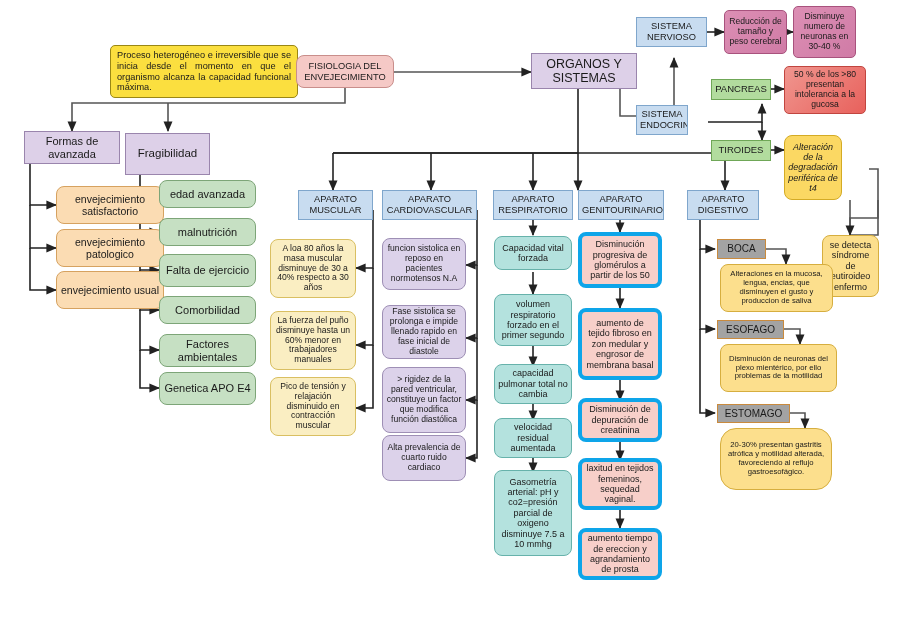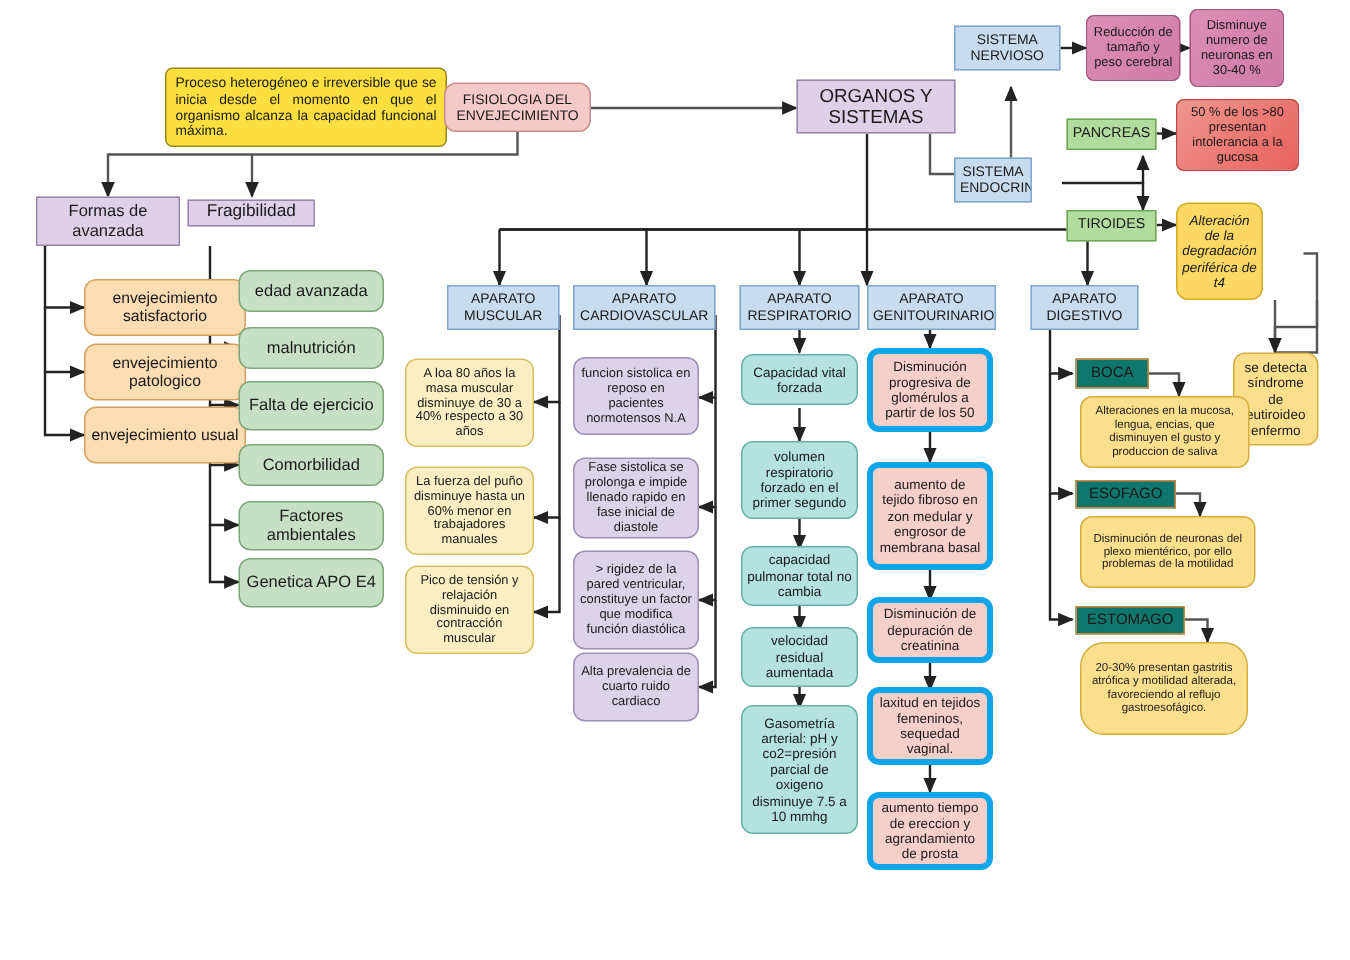--- a/index.html
+++ b/index.html
@@ -175,7 +175,7 @@
     <span>envejecimiento usual</span>
   </div>
 
-  <div class="node rect c-lavender" style="left:125px; top:133px; width:85px; height:18px; font-size:11.5px;">
+  <div class="node rect c-lavender" style="left:125px; top:133px; width:85px; height:42px; font-size:11.5px;">
     <span>Fragibilidad</span>
   </div>
   <div class="node round c-green" style="left:159px; top:180px; width:97px; height:28px; font-size:11px;">

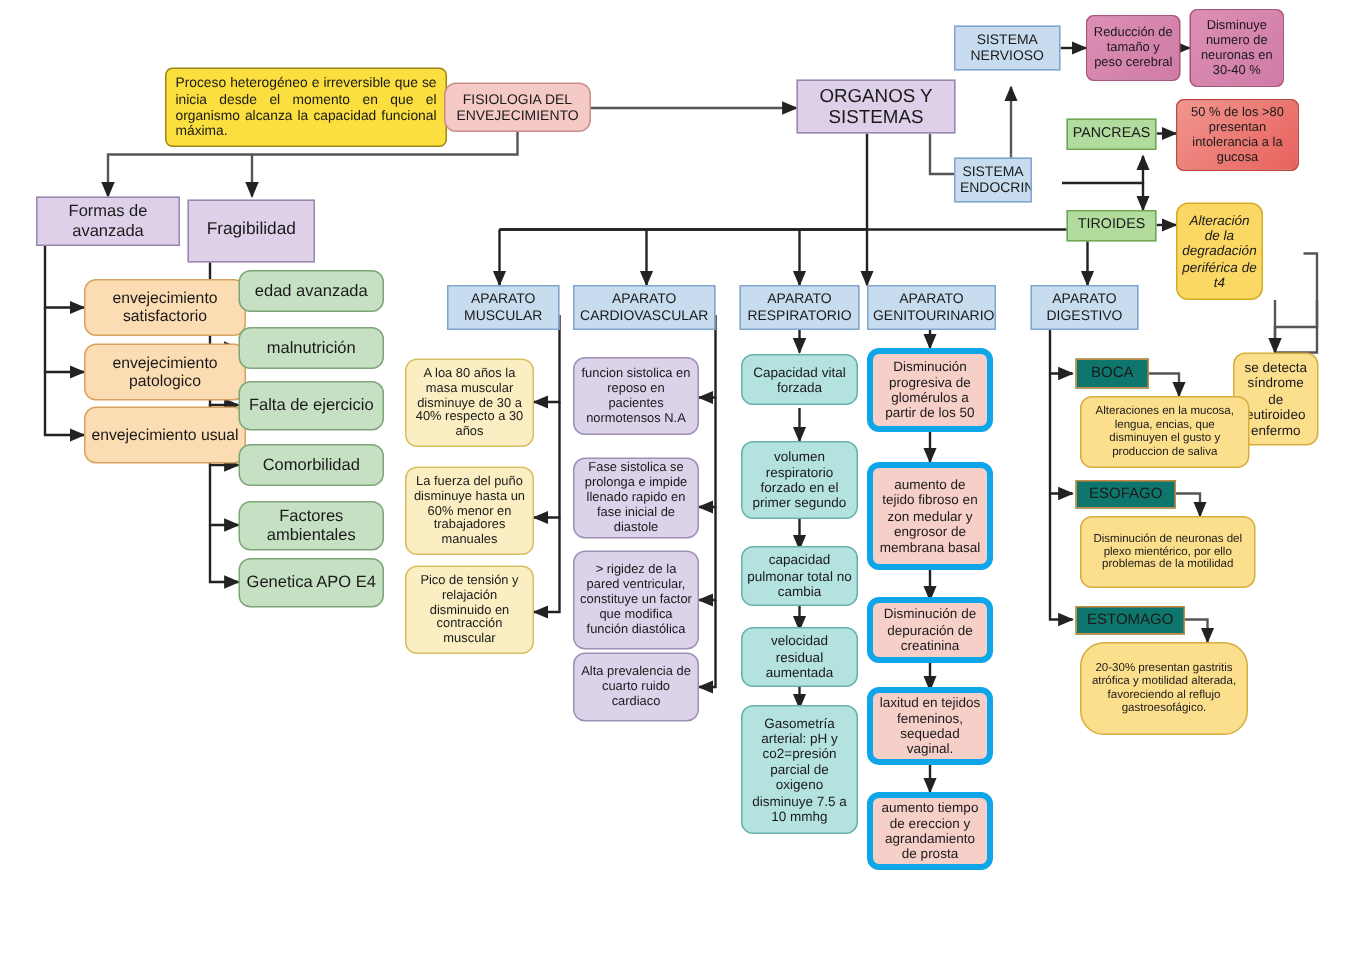--- a/index.html
+++ b/index.html
@@ -47,7 +47,7 @@
   .c-lavender    { background:#ddd0e8; border:1px solid #9a85ad; }
   .c-purple-box  { background:#dcd2ea; border:1px solid #9e8fb5; }
   .c-orange      { background:#fbdcb3; border:1px solid #d6a260; }
-  .c-orange-hdr  { background:#0f766e; border:1px solid #c98a3d; }
+  .c-orange-hdr  { background:#a3a3a3; border:1px solid #c98a3d; }
   .c-green       { background:#c6e0c3; border:1px solid #7da578; }
   .c-green-hdr   { background:#b2dc9e; border:1px solid #6fa757; }
   .c-cream       { background:#faeec2; border:1px solid #d9bf62; }

